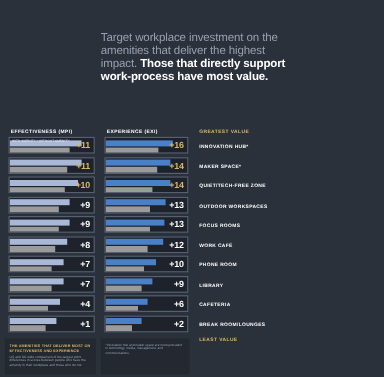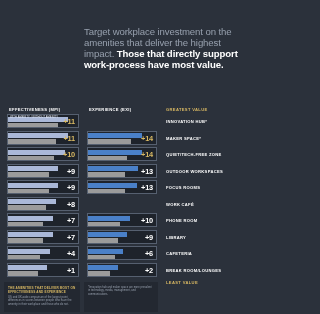--- a/index.html
+++ b/index.html
@@ -161,6 +161,13 @@
         </div>
         <div class="val gold">+11</div>
       </div>
+      <div class="panel exp">
+        <div class="barwrap">
+          <div class="bar top" style="width: 82%;"></div>
+          <div class="bar bot" style="width: 65%;"></div>
+        </div>
+        <div class="val gold">+16</div>
+      </div>
     </div>
     <div class="row" style="top: 16.5px;">
       <div class="panel eff">

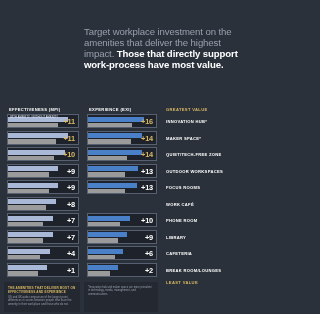--- a/index.html
+++ b/index.html
@@ -241,6 +241,13 @@
         </div>
         <div class="val">+8</div>
       </div>
+      <div class="panel exp">
+        <div class="barwrap">
+          <div class="bar top" style="width: 70%;"></div>
+          <div class="bar bot" style="width: 52%;"></div>
+        </div>
+        <div class="val">+12</div>
+      </div>
     </div>
     <div class="row" style="top: 99px;">
       <div class="panel eff">

